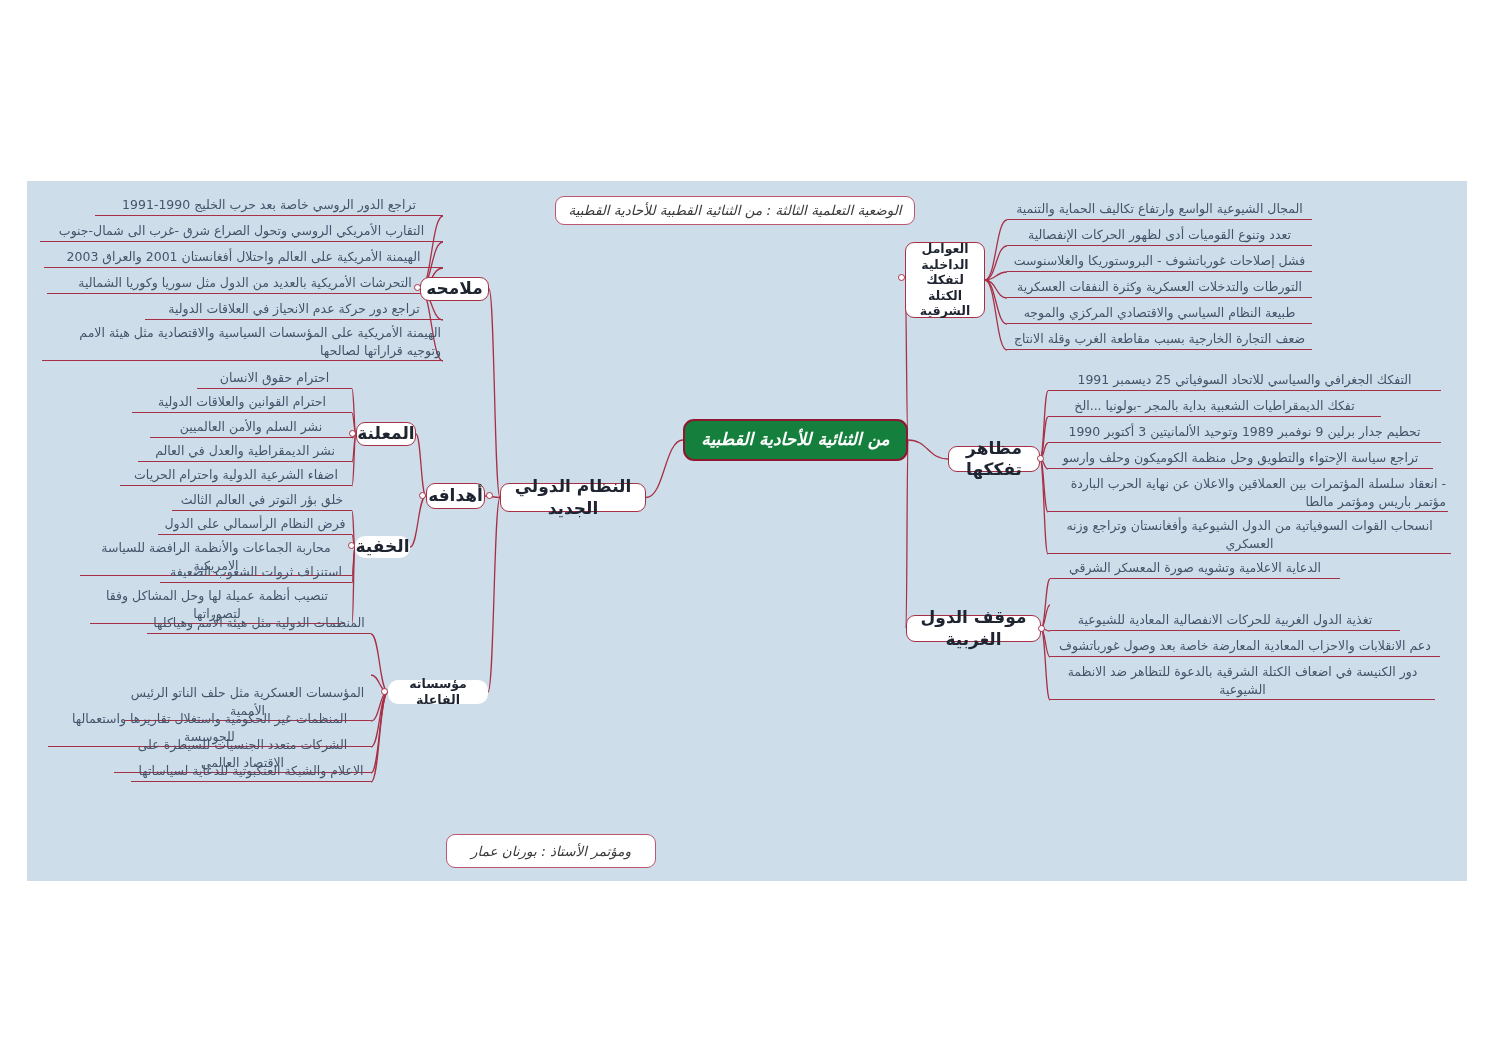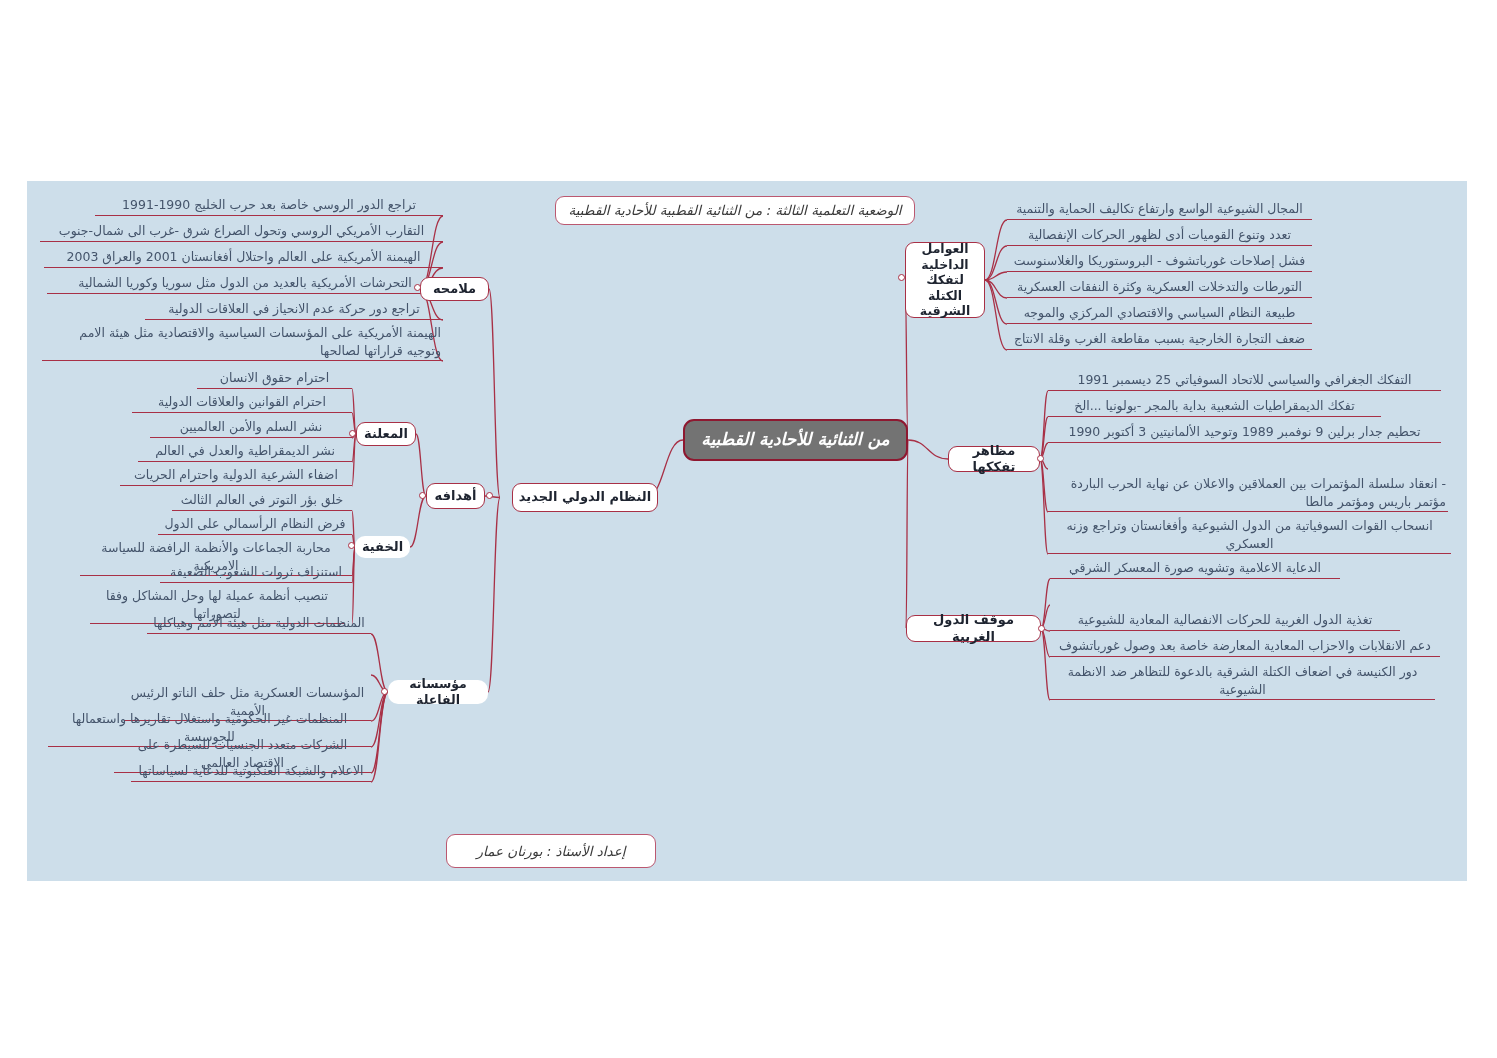--- a/index.html
+++ b/index.html
@@ -10,7 +10,7 @@
   #edges path{fill:none;stroke:#a83046;stroke-width:1.3px;}
   .bubble{position:absolute;background:#fff;border:1.6px solid #a83046;border-radius:9px;
           display:flex;align-items:center;justify-content:center;text-align:center;
-          color:#1e2430;direction:rtl;font-size:13px;font-weight:bold;line-height:1.25;padding:1px 4px;box-sizing:border-box;z-index:3;}
+          color:#1e2430;direction:rtl;font-size:17px;font-weight:bold;line-height:1.25;padding:1px 4px;box-sizing:border-box;z-index:3;}
   .bubble.red{background:#737373;border-color:#8e1830;color:#fff;font-style:italic;font-size:17px;border-width:2px;border-radius:11px;}
   .bubble.plain{border:none;border-radius:10px;}
   .frame{position:absolute;background:#fff;border:1.2px solid #bb5870;border-radius:9px;

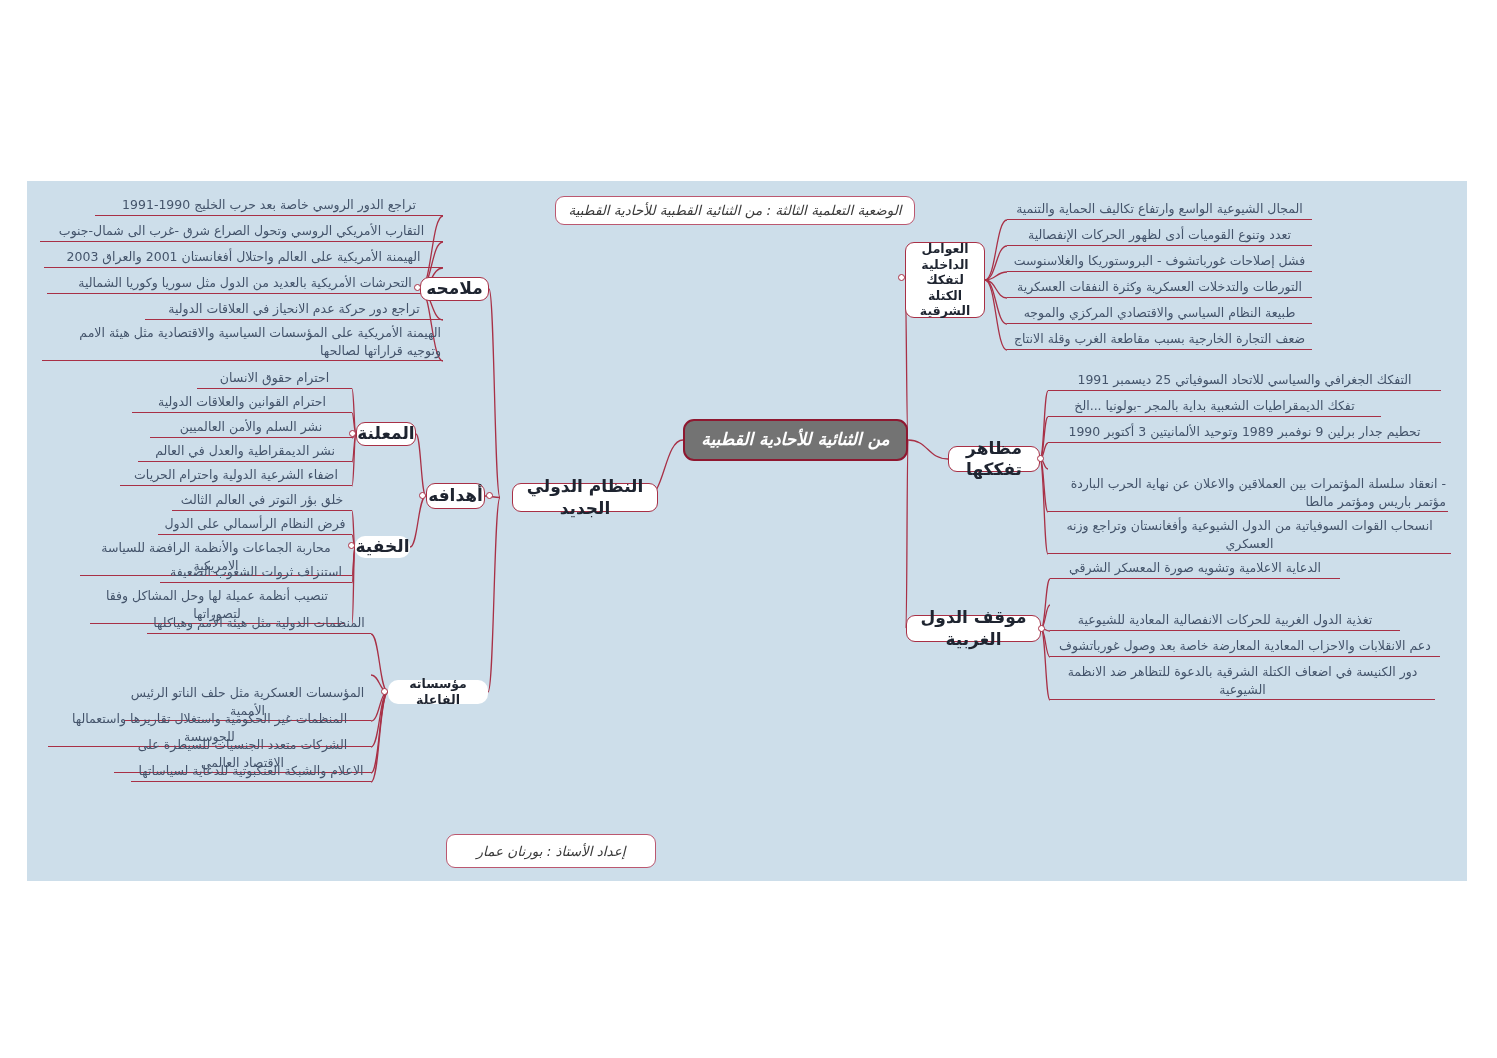--- a/index.html
+++ b/index.html
@@ -11,7 +11,7 @@
   .bubble{position:absolute;background:#fff;border:1.6px solid #a83046;border-radius:9px;
           display:flex;align-items:center;justify-content:center;text-align:center;
           color:#1e2430;direction:rtl;font-size:17px;font-weight:bold;line-height:1.25;padding:1px 4px;box-sizing:border-box;z-index:3;}
-  .bubble.red{background:#737373;border-color:#8e1830;color:#fff;font-style:italic;font-size:17px;border-width:2px;border-radius:11px;}
+  .bubble.red{background:#15803d;border-color:#8e1830;color:#fff;font-style:italic;font-size:17px;border-width:2px;border-radius:11px;}
   .bubble.plain{border:none;border-radius:10px;}
   .frame{position:absolute;background:#fff;border:1.2px solid #bb5870;border-radius:9px;
          display:flex;align-items:center;justify-content:center;text-align:center;

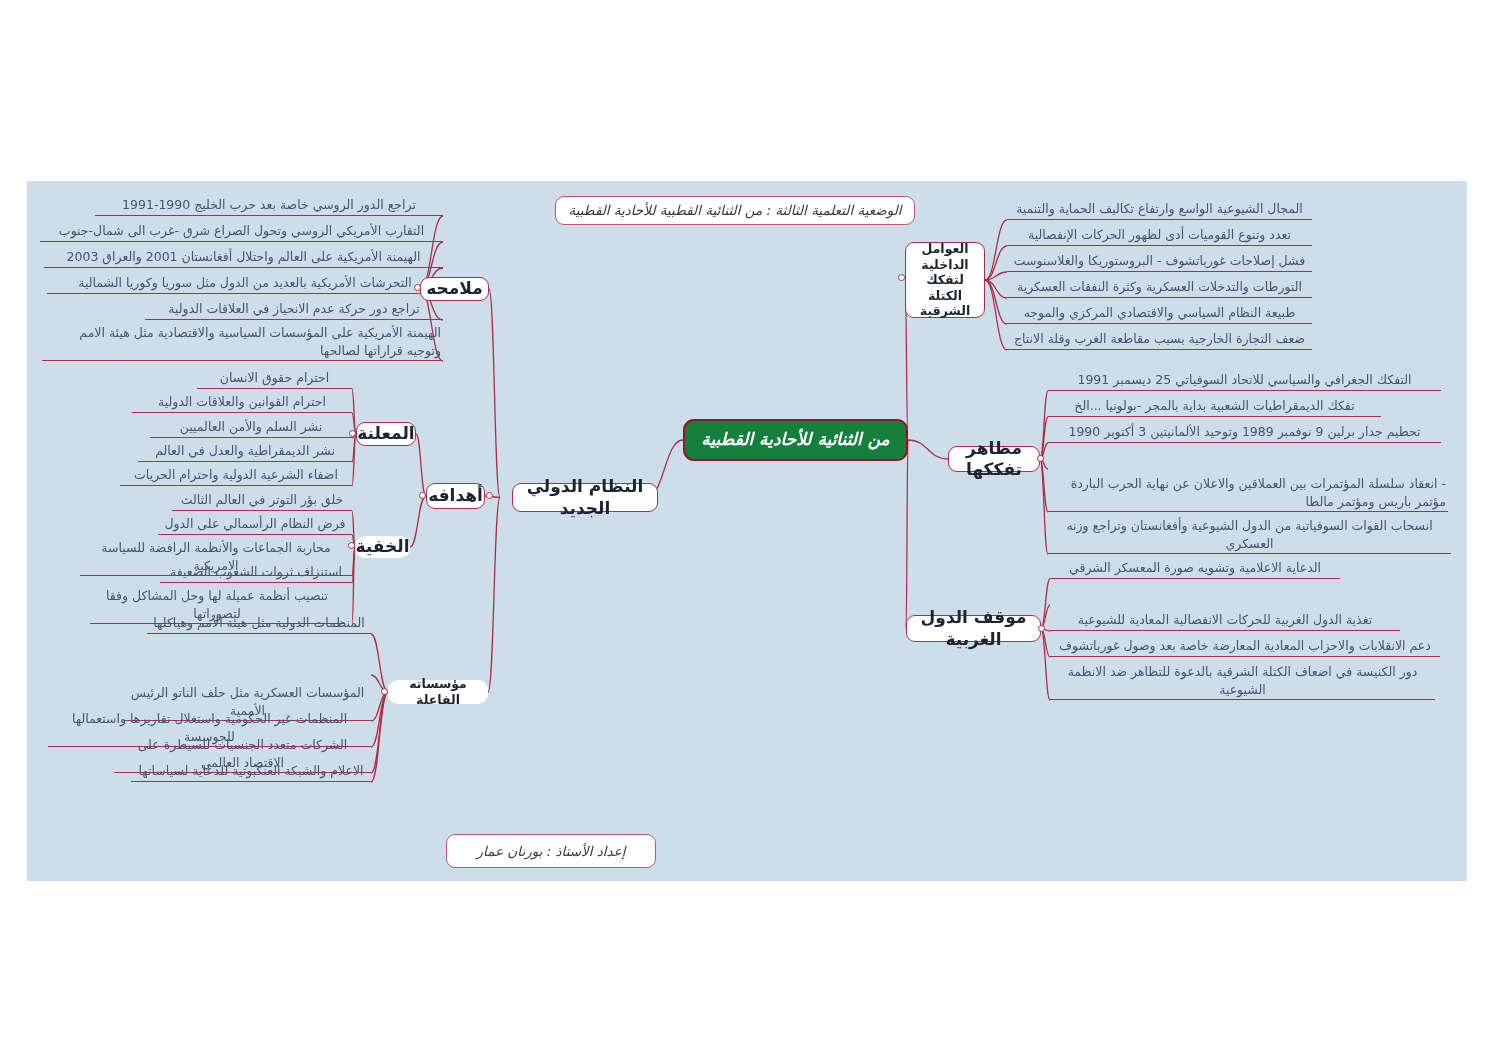--- a/index.html
+++ b/index.html
@@ -104,6 +104,7 @@
   <div class="leaf" style="left:1048px;top:371px;width:393px;">التفكك الجغرافي والسياسي للاتحاد السوفياتي 25 ديسمبر 1991</div>
   <div class="leaf" style="left:1048px;top:397px;width:333px;">تفكك الديمقراطيات الشعبية بداية بالمجر -بولونيا ...الخ</div>
   <div class="leaf" style="left:1048px;top:423px;width:393px;">تحطيم جدار برلين 9 نوفمبر 1989 وتوحيد الألمانيتين 3 أكتوبر 1990</div>
+  <div class="leaf" style="left:1048px;top:449px;width:385px;">تراجع سياسة الإحتواء والتطويق وحل منظمة الكوميكون وحلف وارسو</div>
   <div class="leaf al-r" style="left:1048px;top:475px;width:400px;">- انعقاد سلسلة المؤتمرات بين العملاقين والاعلان عن نهاية الحرب الباردة مؤتمر باريس ومؤتمر مالطا</div>
   <div class="leaf" style="left:1048px;top:517px;width:403px;">انسحاب القوات السوفياتية من الدول الشيوعية وأفغانستان وتراجع وزنه العسكري</div>
 

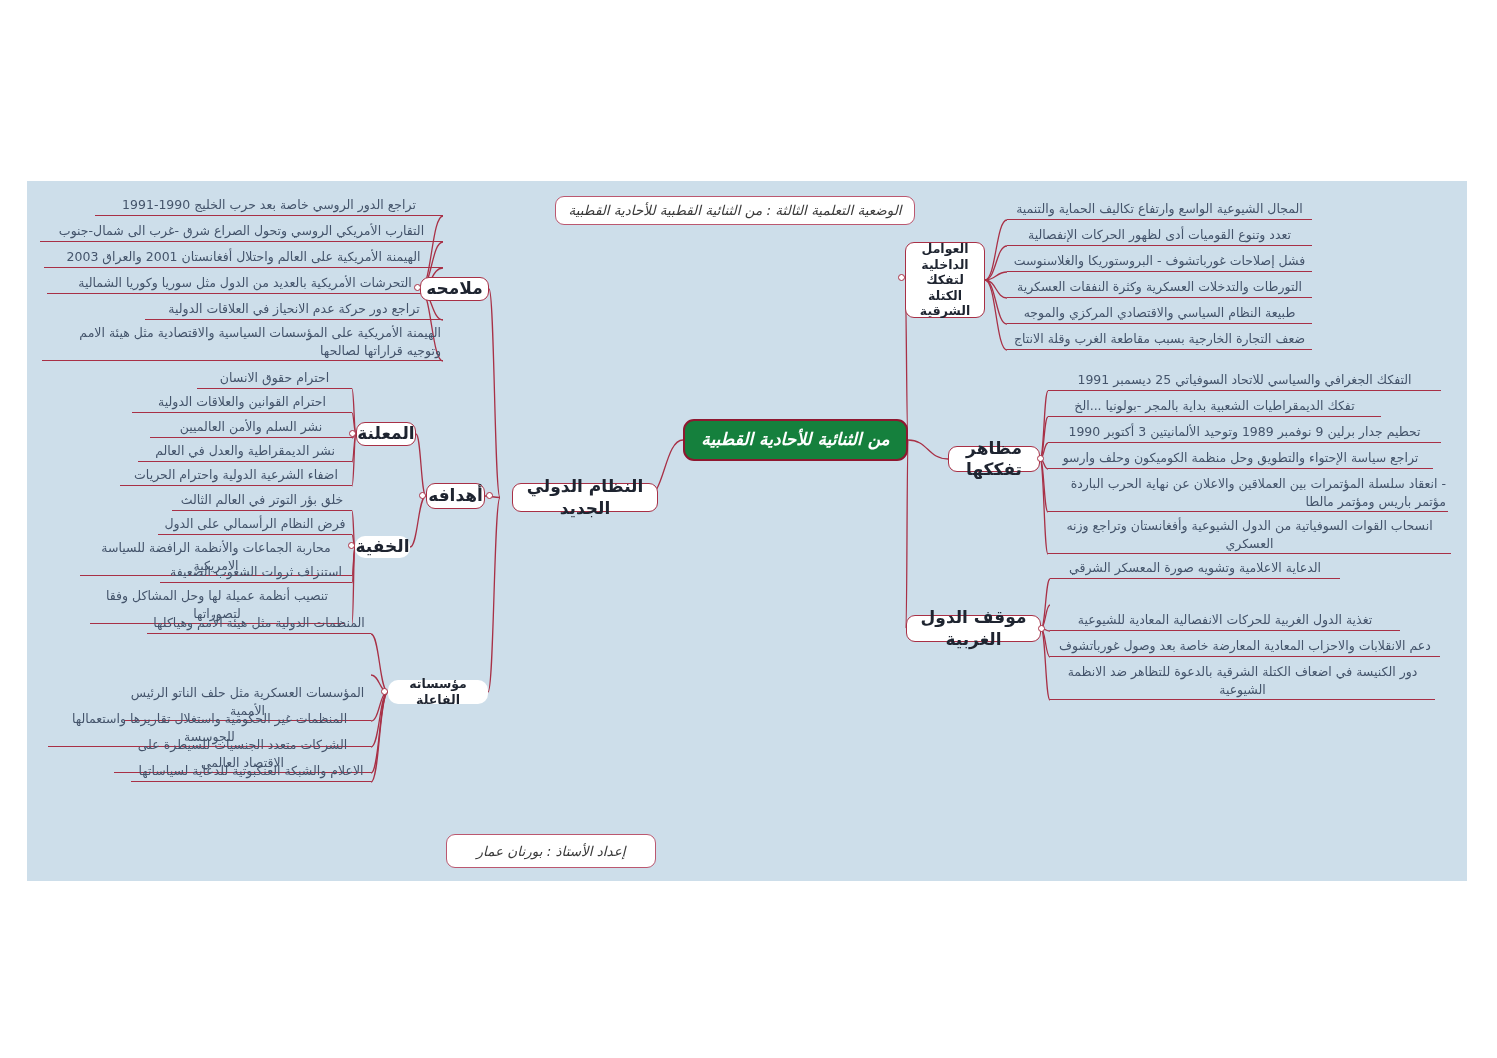--- a/index.html
+++ b/index.html
@@ -87,7 +87,7 @@
   <div class="bubble" id="n-manifest" style="left:948px;top:446px;width:92px;height:26px;">مظاهر تفككها</div>
   <div class="bubble" id="n-western" style="left:906px;top:615px;width:135px;height:27px;">موقف الدول الغربية</div>
 
-  <div class="bubble" id="n-nwo" style="left:500px;top:483px;width:146px;height:29px;margin-left:12px;">النظام الدولي الجديد</div>
+  <div class="bubble" id="n-nwo" style="left:500px;top:483px;width:146px;height:29px;">النظام الدولي الجديد</div>
   <div class="bubble" id="n-features" style="left:420px;top:277px;width:69px;height:24px;">ملامحه</div>
   <div class="bubble" id="n-goals" style="left:426px;top:483px;width:59px;height:26px;">أهدافه</div>
   <div class="bubble" id="n-declared" style="left:356px;top:422px;width:60px;height:24px;">المعلنة</div>

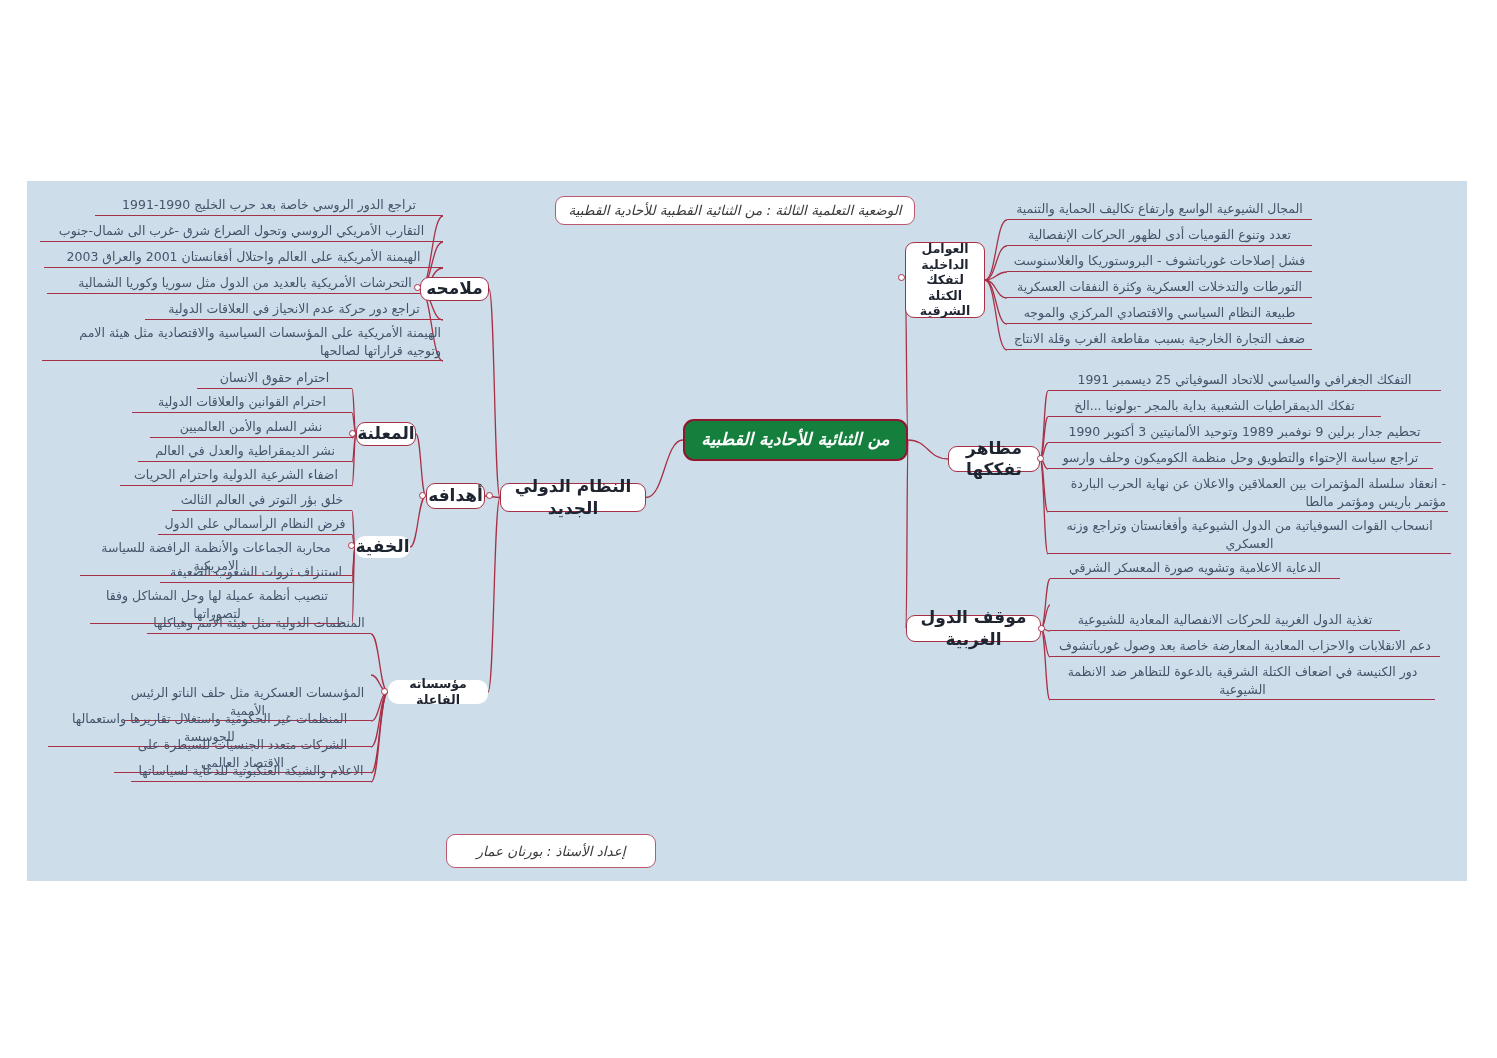--- a/index.html
+++ b/index.html
@@ -79,7 +79,7 @@
     </svg>
 
   <div class="frame" id="title-box" style="left:555px;top:196px;width:360px;height:29px;">الوضعية التعلمية الثالثة : من الثنائية القطبية للأحادية القطبية</div>
-  <div class="frame" id="credit-box" style="left:446px;top:834px;width:210px;height:34px;">إعداد الأستاذ : بورنان عمار</div>
+  <div class="frame" id="credit-box" style="left:446px;top:834px;width:210px;height:34px;">ومؤتمر الأستاذ : بورنان عمار</div>
 
   <div class="bubble red" id="center" style="left:683px;top:419px;width:225px;height:42px;">من الثنائية للأحادية القطبية</div>
 

